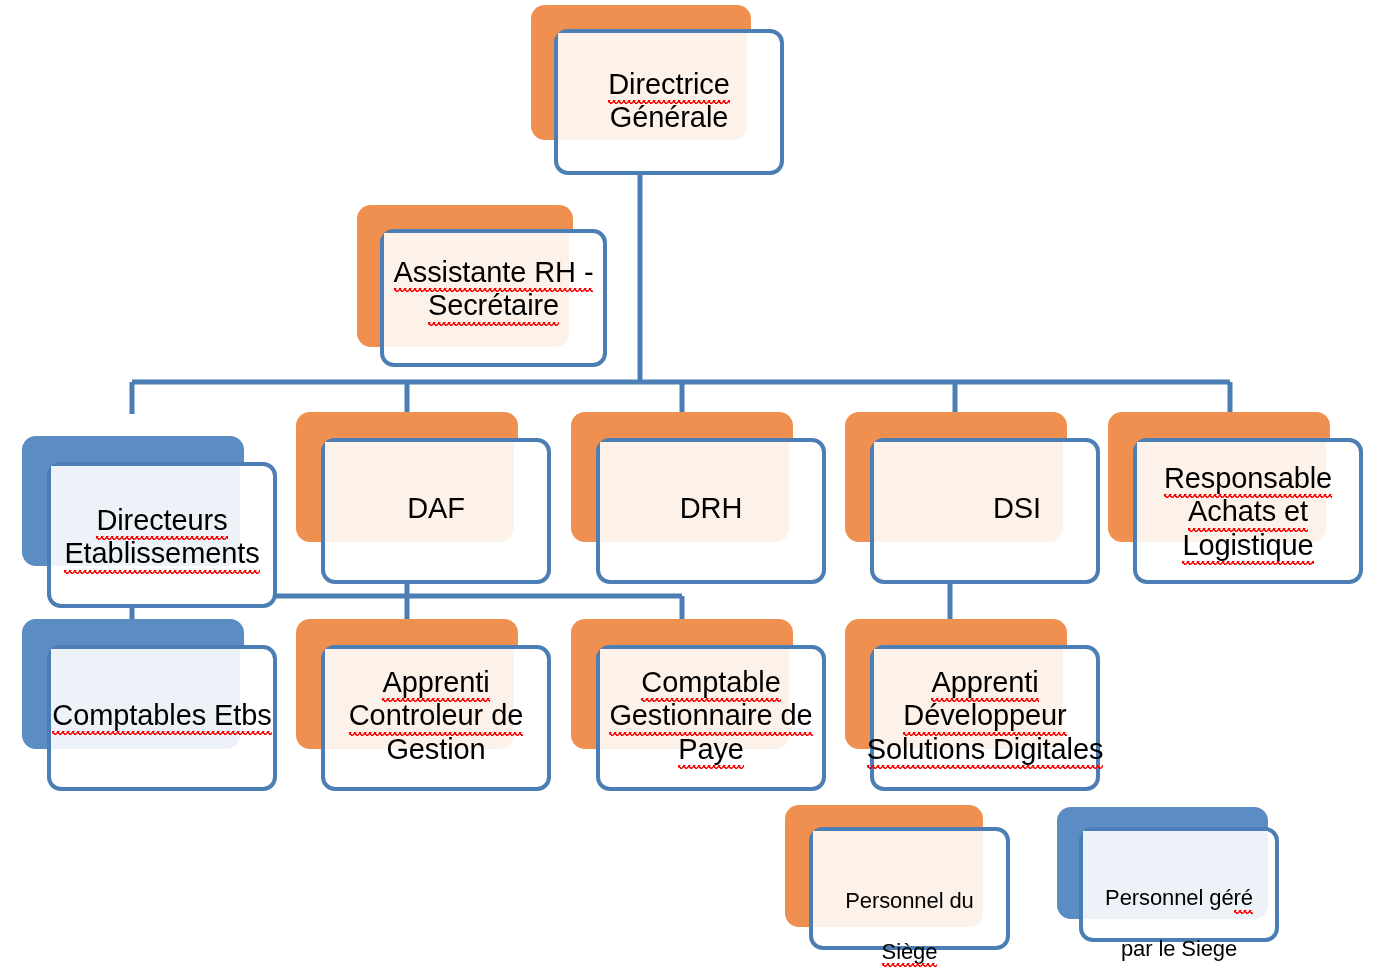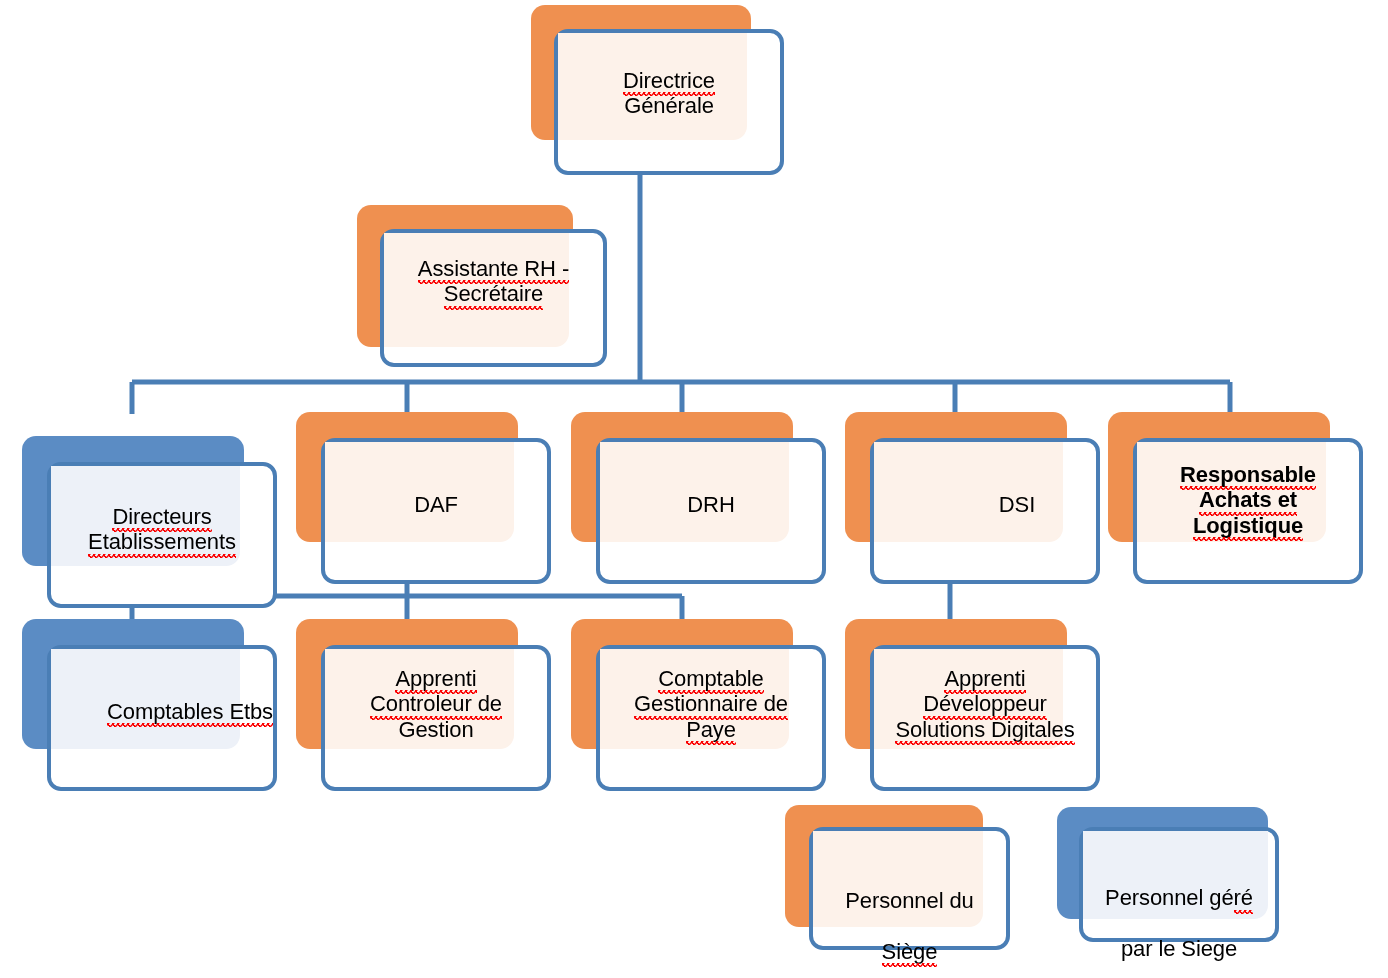--- a/index.html
+++ b/index.html
@@ -69,7 +69,7 @@
     color: #000000;
     line-height: 1.15;
     white-space: pre-line;
-    font-size: 22px;
+    font-size: 29px;
     letter-spacing: -0.1px;
     pointer-events: none;
   }

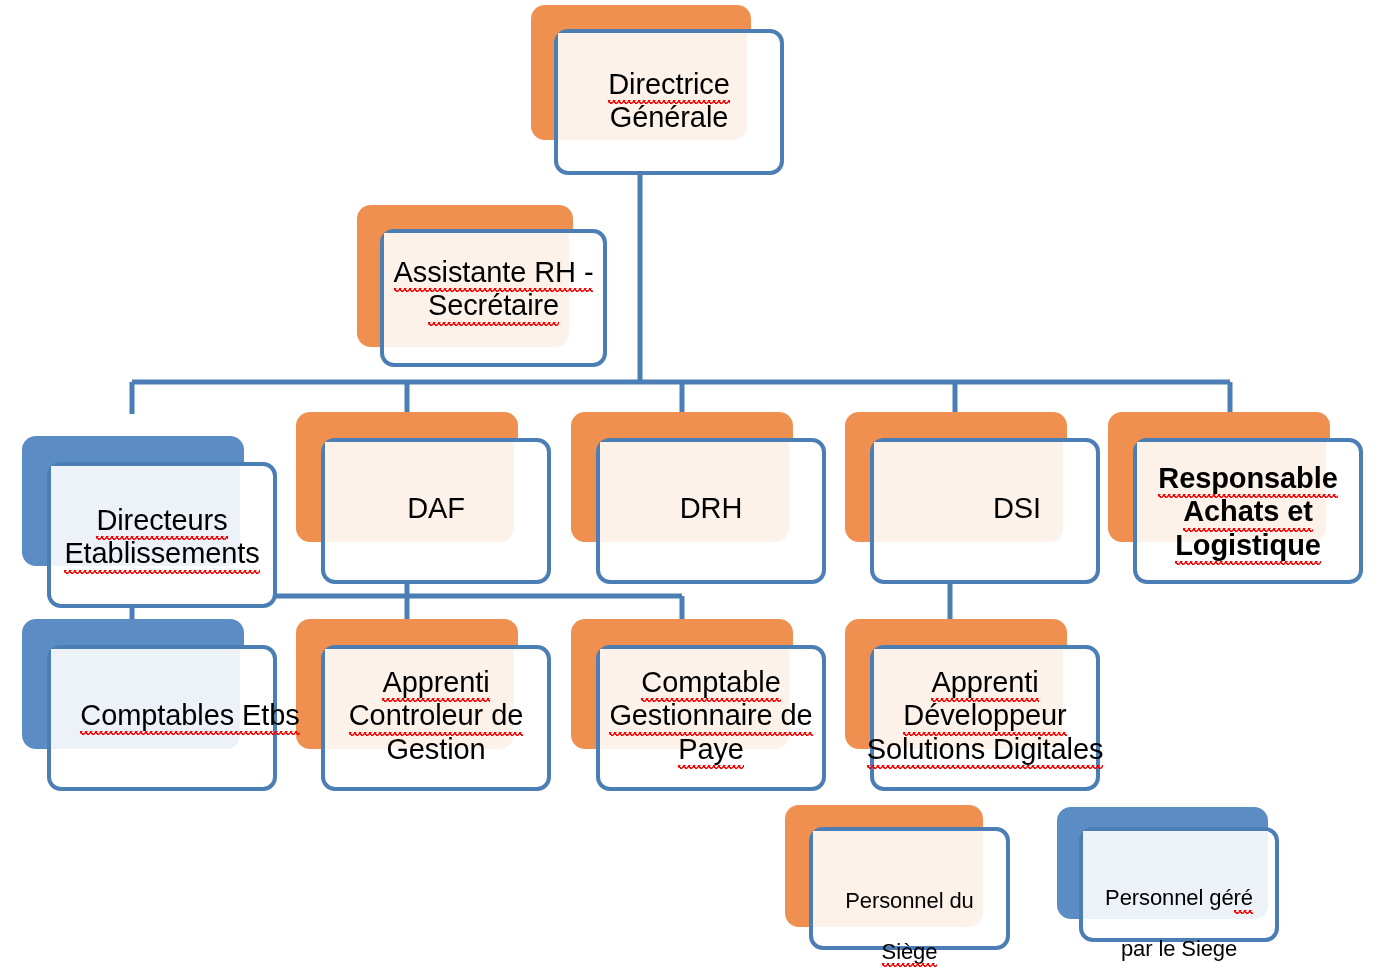--- a/index.html
+++ b/index.html
@@ -164,7 +164,7 @@
     <div class="label" style="left:25px; top:80px; width:230px;margin-left:32px;"><span class="ln"><span>DSI</span></span></div>
   </div>
 
-  <div class="node" style="left:1108px; top:412px; width:234px; height:165px;font-weight:bold;" title="Responsable Achats et Logistique">
+  <div class="node" style="left:1108px; top:412px; width:234px; height:165px;" title="Responsable Achats et Logistique">
     <div class="shadow orange" style="width: 222px; height: 130px; background: rgb(239, 144, 80);"></div>
     <div class="card" style="left: 25px; top: 26px; width: 230px; height: 146px; border-color: rgb(74, 126, 181); background: rgb(255, 255, 255);"></div>
     <div class="tint orange" style="left: 29px; top: 30px; width: 189px; height: 100px; background: rgb(253, 242, 234);"></div>

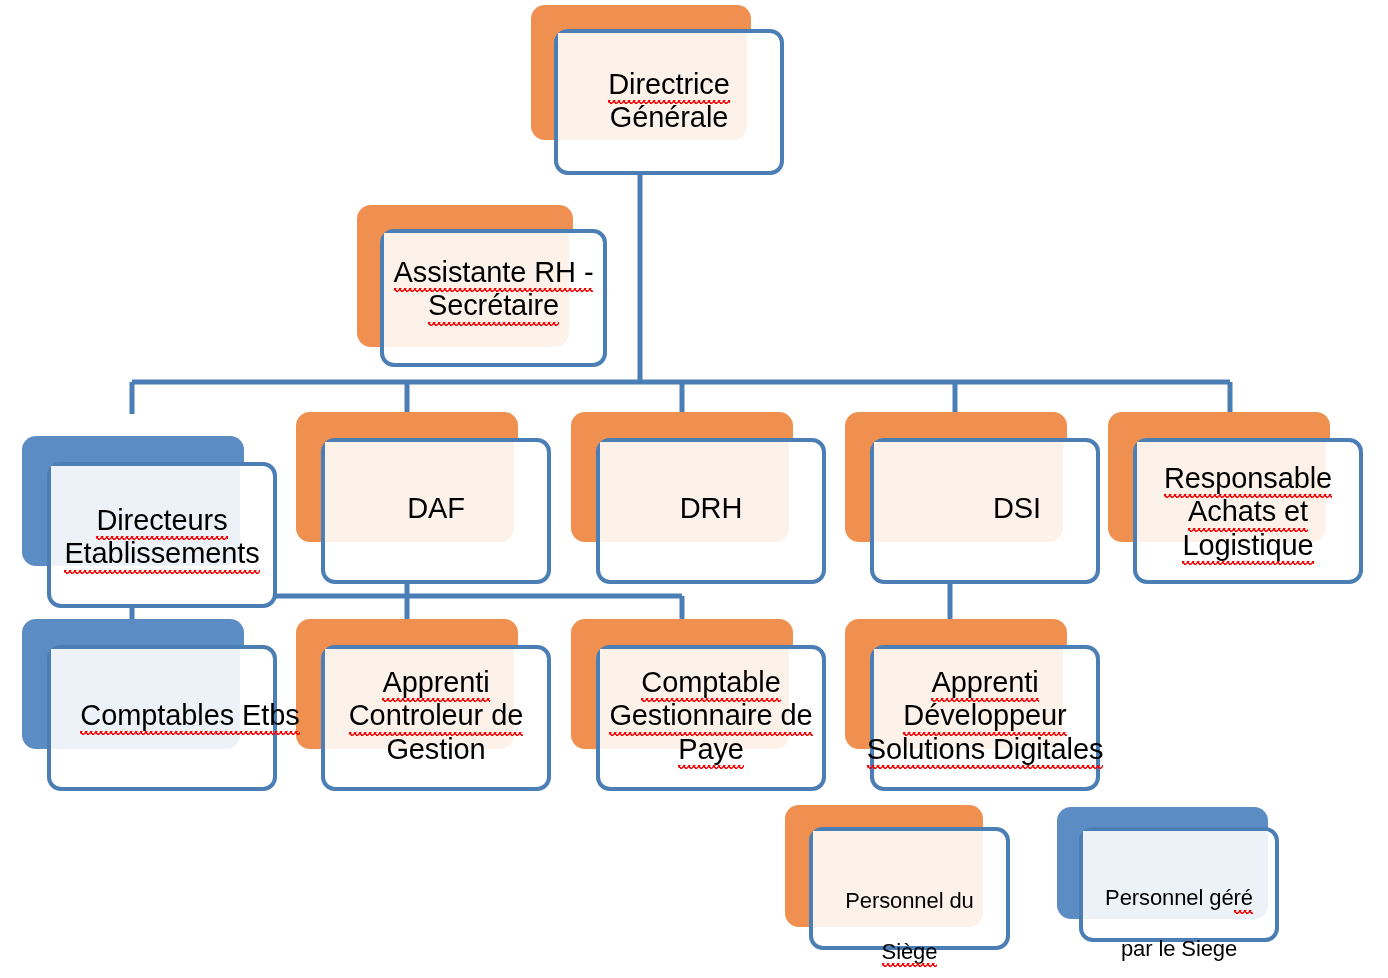--- a/index.html
+++ b/index.html
@@ -175,7 +175,7 @@
     <div class="shadow blue" style="width: 222px; height: 130px; background: rgb(91, 140, 196);"></div>
     <div class="card" style="left: 25px; top: 26px; width: 230px; height: 146px; border-color: rgb(74, 126, 181); background: rgb(255, 255, 255);"></div>
     <div class="tint blue" style="left: 29px; top: 30px; width: 189px; height: 100px; background: rgb(237, 241, 248);"></div>
-    <div class="label" style="left:25px; top:80px; width:230px;margin-left:28px;"><span class="ln sq"><span>Comptables Etbs</span></span></div>
+    <div class="label" style="left:25px; top:80px; width:230px;"><span class="ln sq"><span>Comptables Etbs</span></span></div>
   </div>
 
   <div class="node" style="left:296px; top:619px; width:255px; height:165px;" title="Apprenti Controleur de Gestion">

